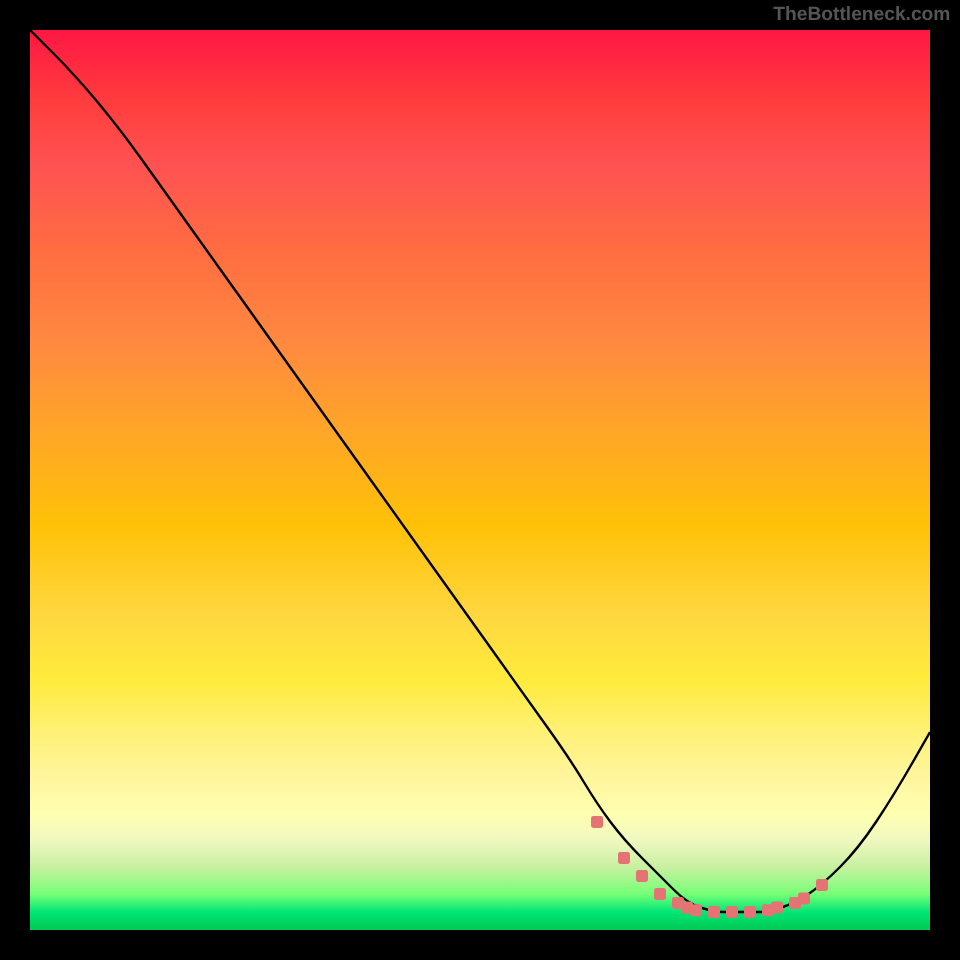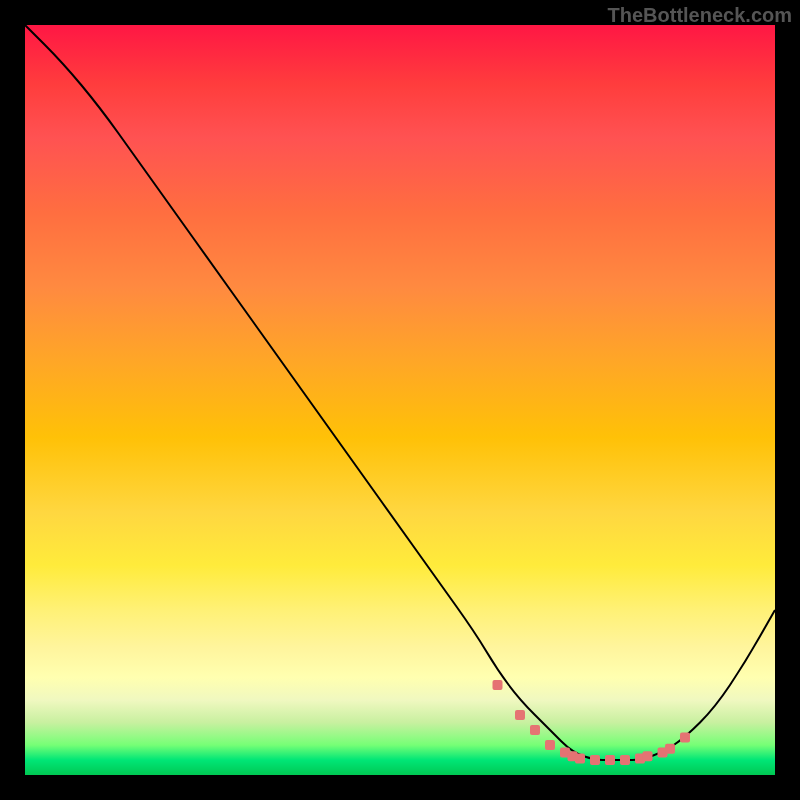--- a/index.html
+++ b/index.html
@@ -19,7 +19,7 @@
       top: 4px;
       right: 8px;
       color: #555;
-      font-size: 20px;
+      font-size: 16px;
       font-weight: bold;
       z-index: 10;
     }

